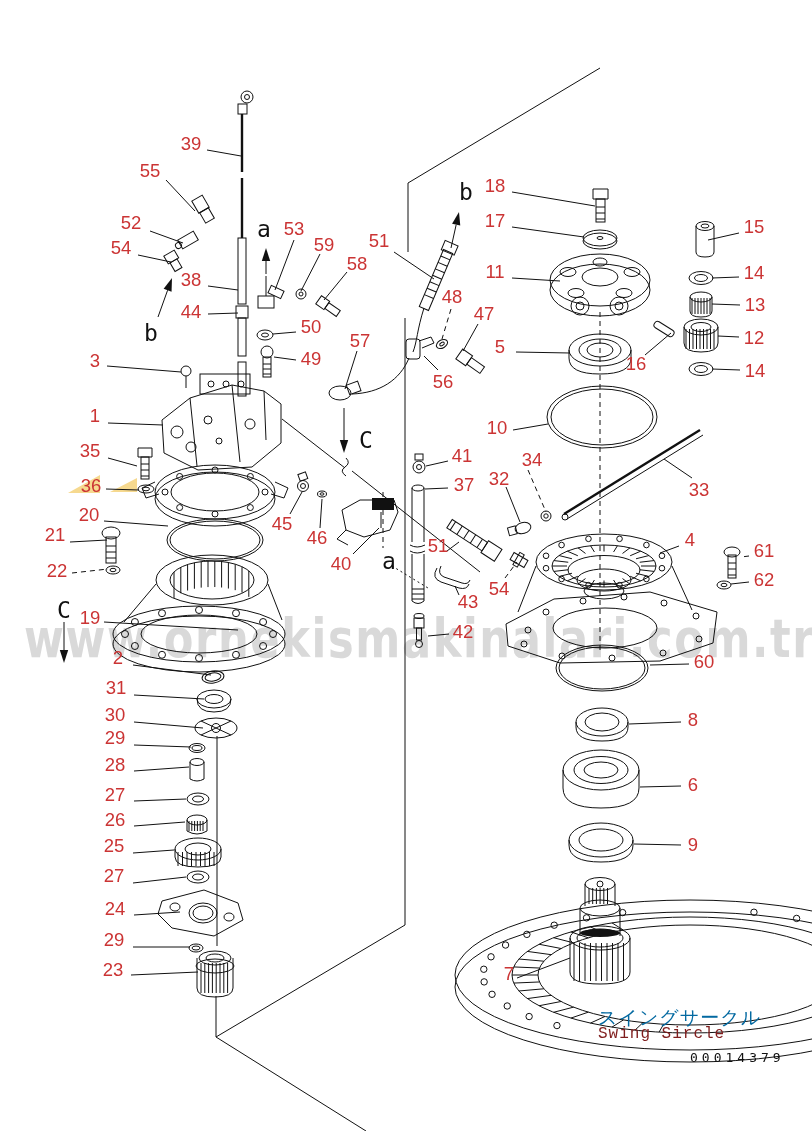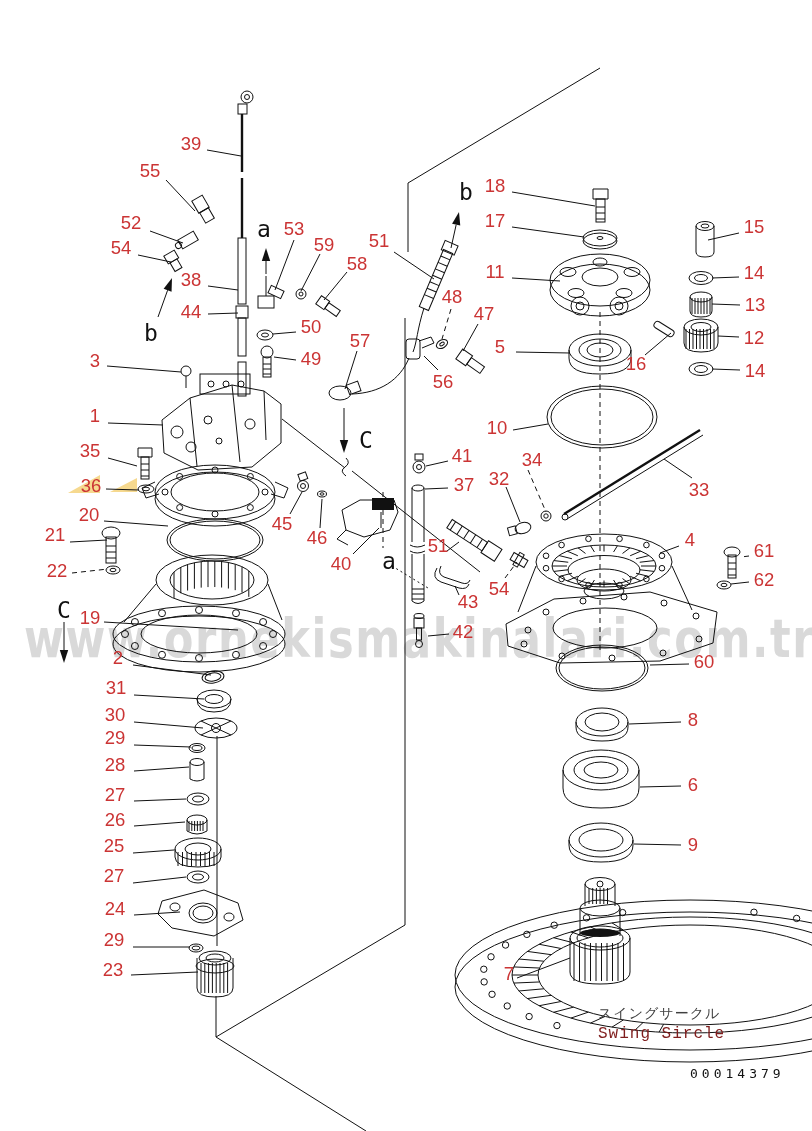--- a/index.html
+++ b/index.html
@@ -24,8 +24,8 @@
   svg#art text.vletter{fill:#111;font:23px "DejaVu Sans Mono",monospace;
     text-anchor:middle;dominant-baseline:central;}
   svg#art .hl{fill:#f6d98f;stroke:none;}
-  .cap-jp{position:absolute;left:598px;top:1005px;font-size:14px;letter-spacing:1px;
-    color:#404040;font-family:"DejaVu Sans",sans-serif;}
+  .cap-jp{position:absolute;left:598px;top:1005px;font-size:19px;letter-spacing:1px;
+    color:#0369a1;font-family:"DejaVu Sans",sans-serif;}
   .cap-en{position:absolute;left:598px;top:1025px;font-size:16px;letter-spacing:1px;
     color:#7f1d1d;font-family:Liberation Mono, monospace;}
   .cap-num{position:absolute;left:690px;top:1050px;font-size:13px;letter-spacing:4px;

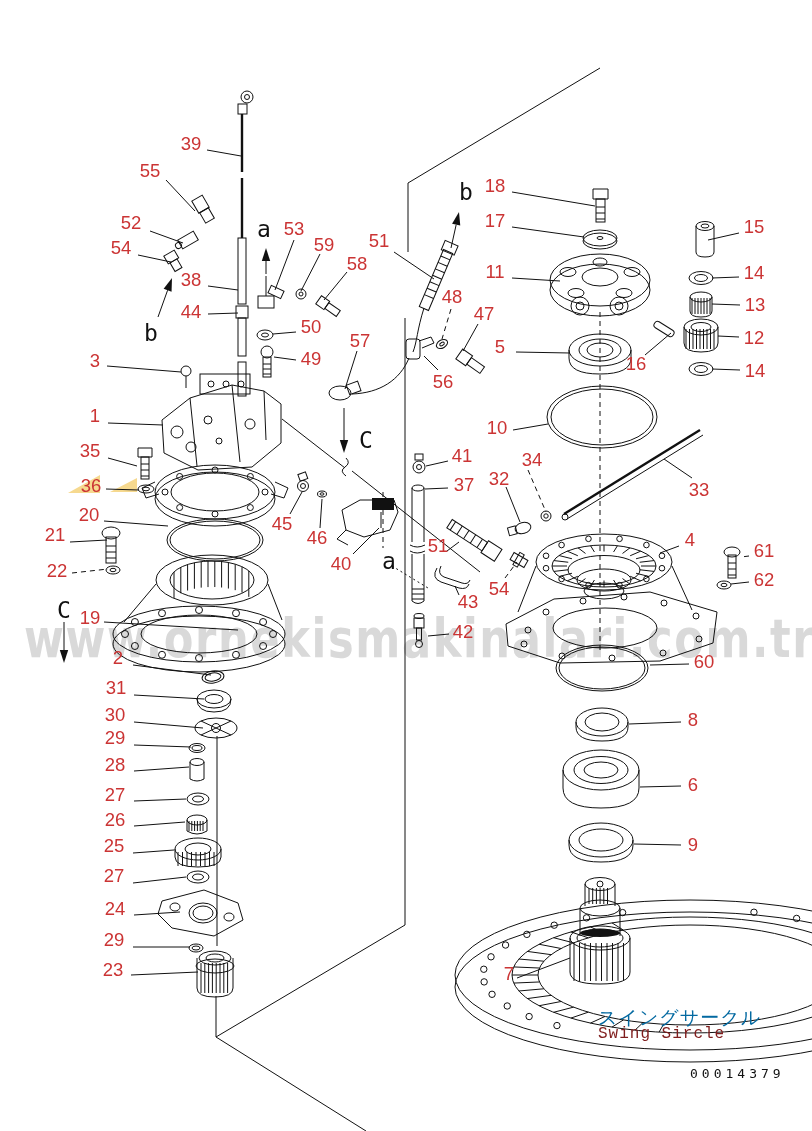--- a/index.html
+++ b/index.html
@@ -29,7 +29,7 @@
   .cap-en{position:absolute;left:598px;top:1025px;font-size:16px;letter-spacing:1px;
     color:#7f1d1d;font-family:Liberation Mono, monospace;}
   .cap-num{position:absolute;left:690px;top:1050px;font-size:13px;letter-spacing:4px;
-    color:#111;font-family:"DejaVu Sans Mono",monospace;margin-top:16px;}
+    color:#111;font-family:"DejaVu Sans Mono",monospace;}
 </style>
 </head>
 <body>

